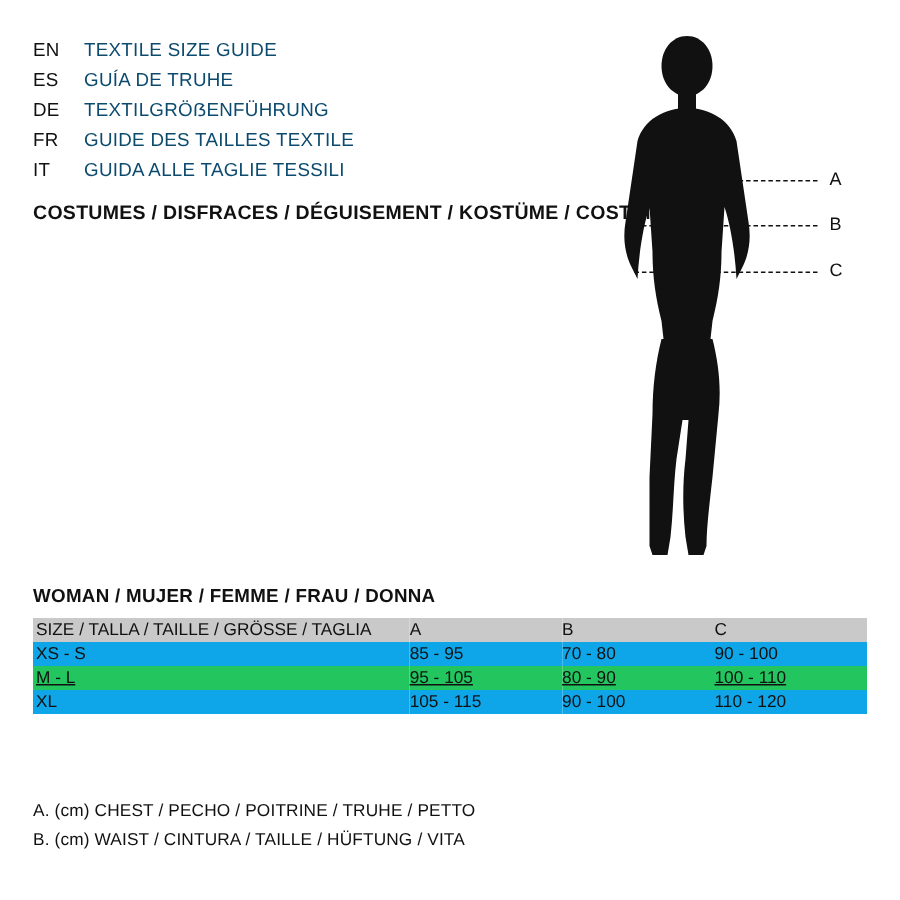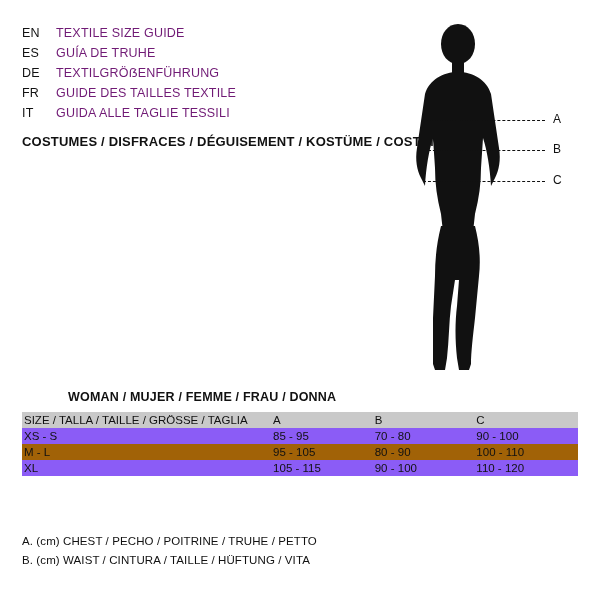--- a/index.html
+++ b/index.html
@@ -42,7 +42,7 @@
     color: #111;
   }
   .lang-text {
-    color: #701a75;
+    color: #0c4a6e;
   }
   .costumes-line {
     position: absolute;

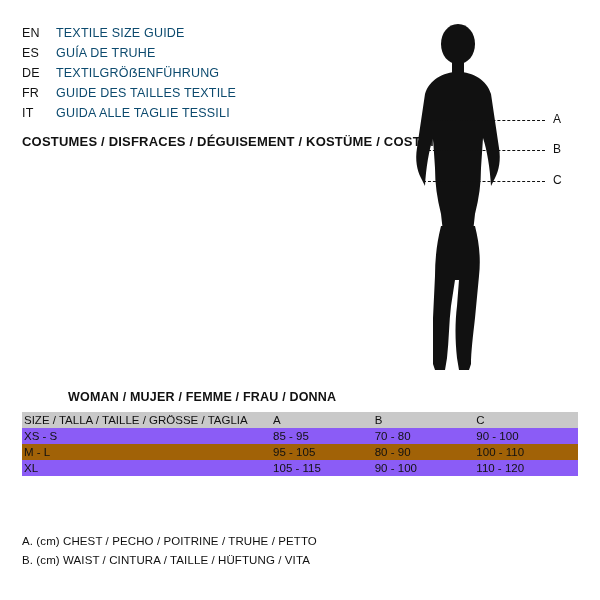--- a/index.html
+++ b/index.html
@@ -88,7 +88,6 @@
     font-weight: bold;
     color: #111;
     letter-spacing: 0.2px;
-    margin-left: 46px;
   }
   table.sizes {
     position: absolute;

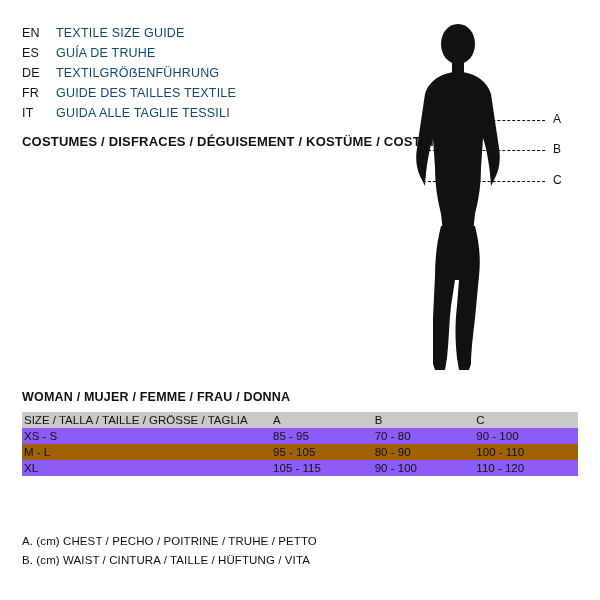--- a/index.html
+++ b/index.html
@@ -110,7 +110,7 @@
     background: #c9c9c9;
   }
   table.sizes tbody tr.odd {
-    background: #8b5cf6;
+    background: #0ea5e9;
   }
   table.sizes tbody tr.even {
     background: #a16207;

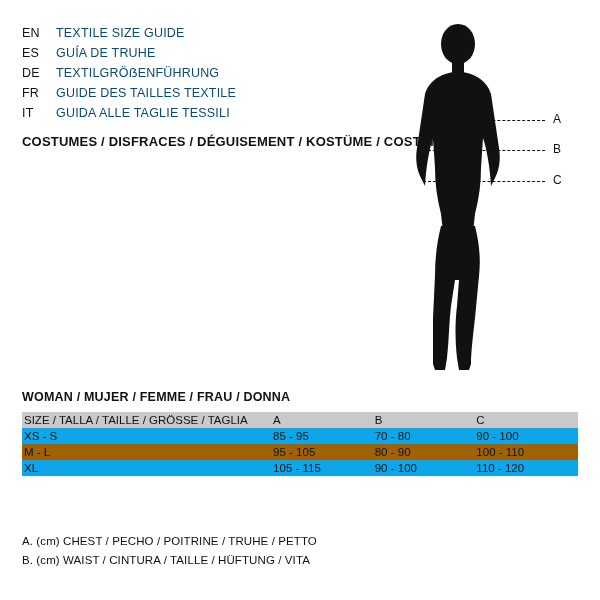--- a/index.html
+++ b/index.html
@@ -113,7 +113,8 @@
     background: #0ea5e9;
   }
   table.sizes tbody tr.even {
-    background: #a16207;
+    background: #22c55e;
+    text-decoration: underline;
   }
   .col-size { width: 250px; padding-left: 2px !important; }
   .col-a { width: 102px; }

